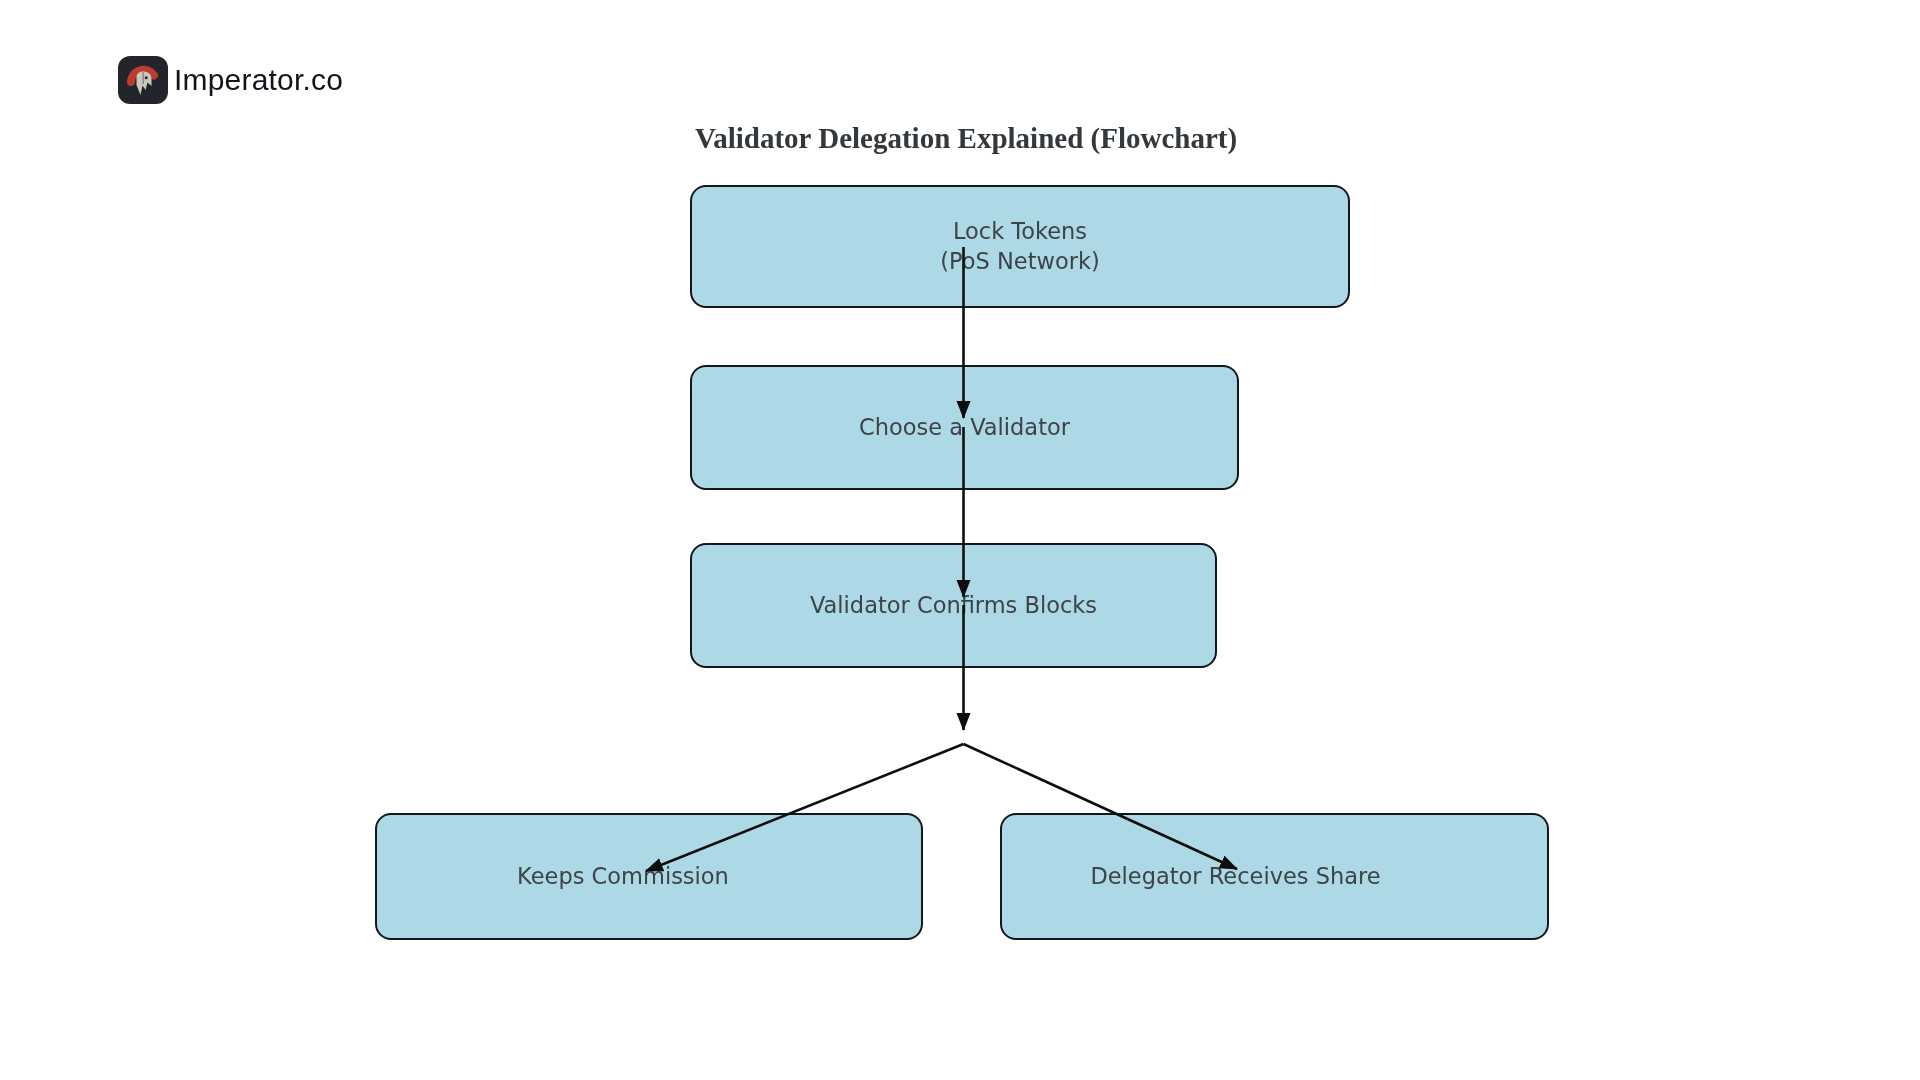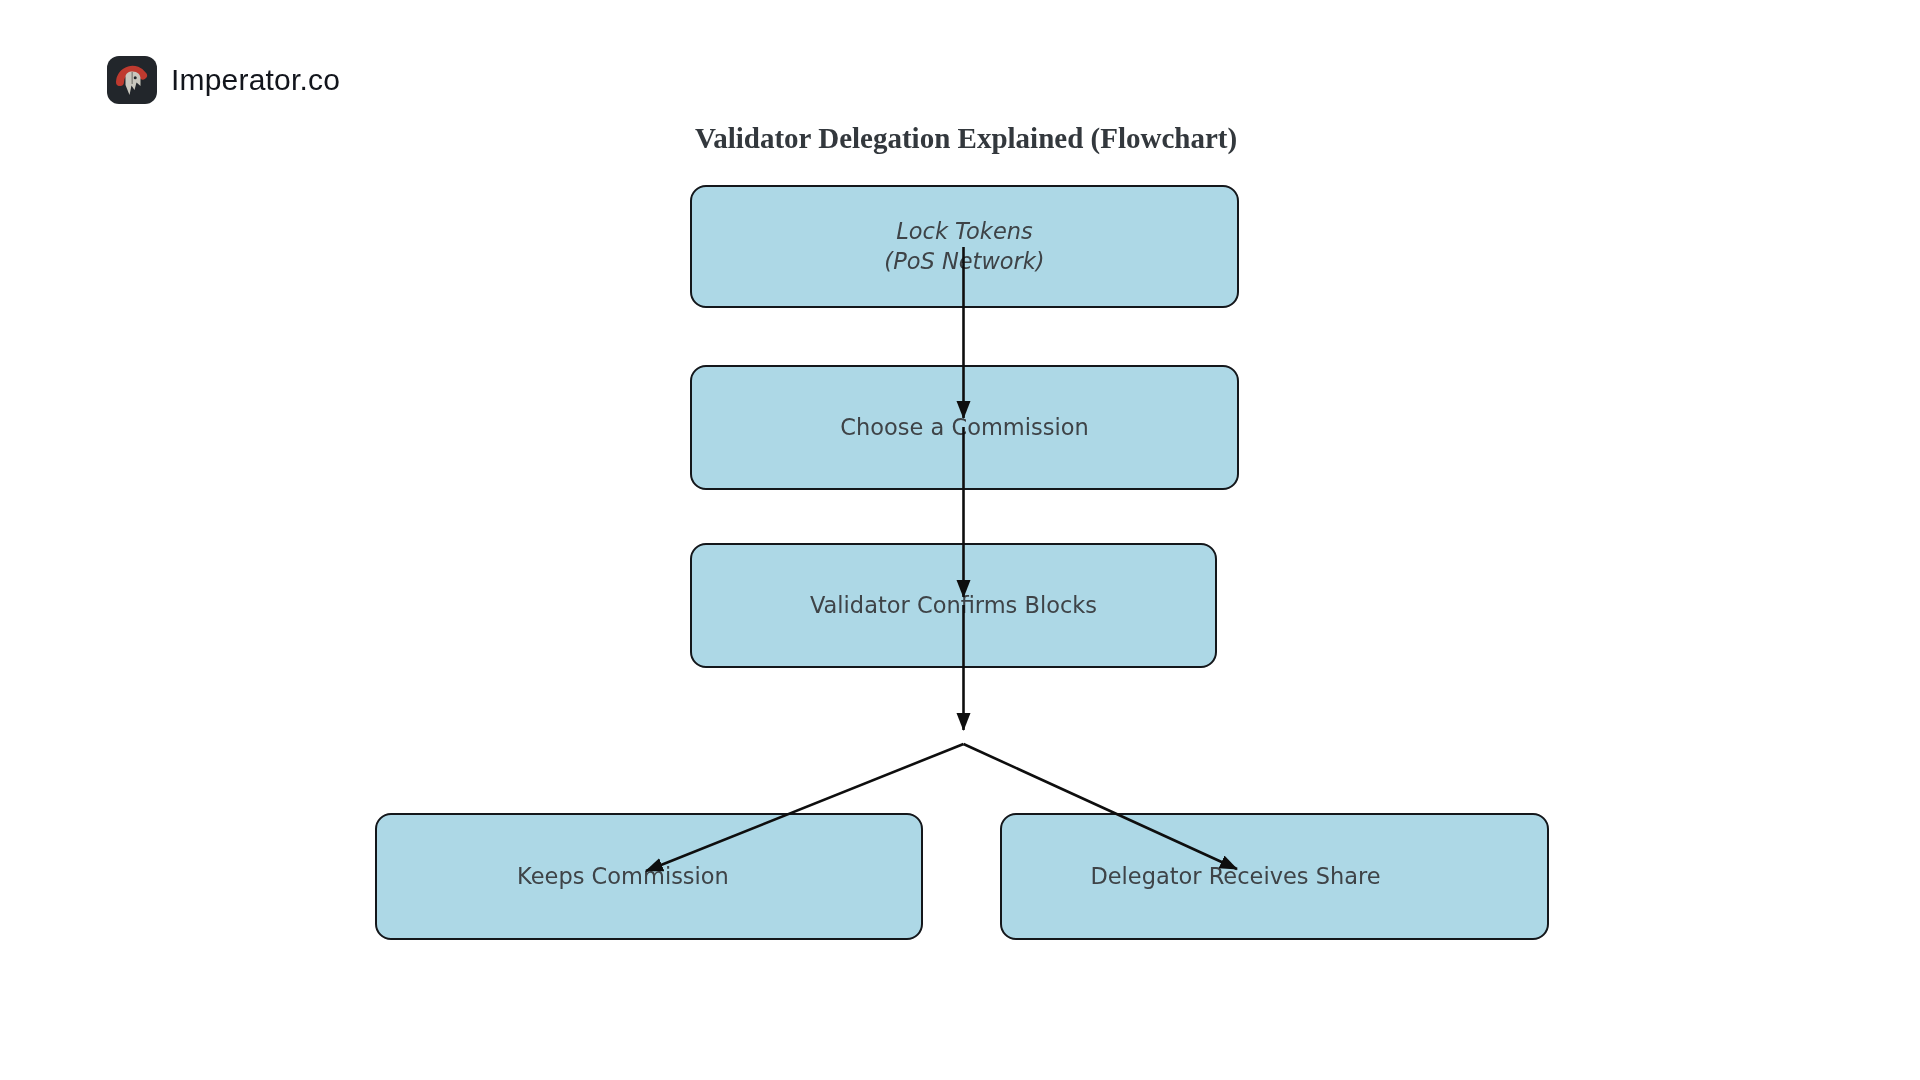--- a/index.html
+++ b/index.html
@@ -16,8 +16,8 @@
 
   
   .brand {
-    position: absolute; left: 107px; top: 56px;
-    display: flex; align-items: center; gap: 14px;
+    position: absolute; left: 118px; top: 56px;
+    display: flex; align-items: center; gap: 6px;
     cursor: pointer;
   }
   .brand-icon {

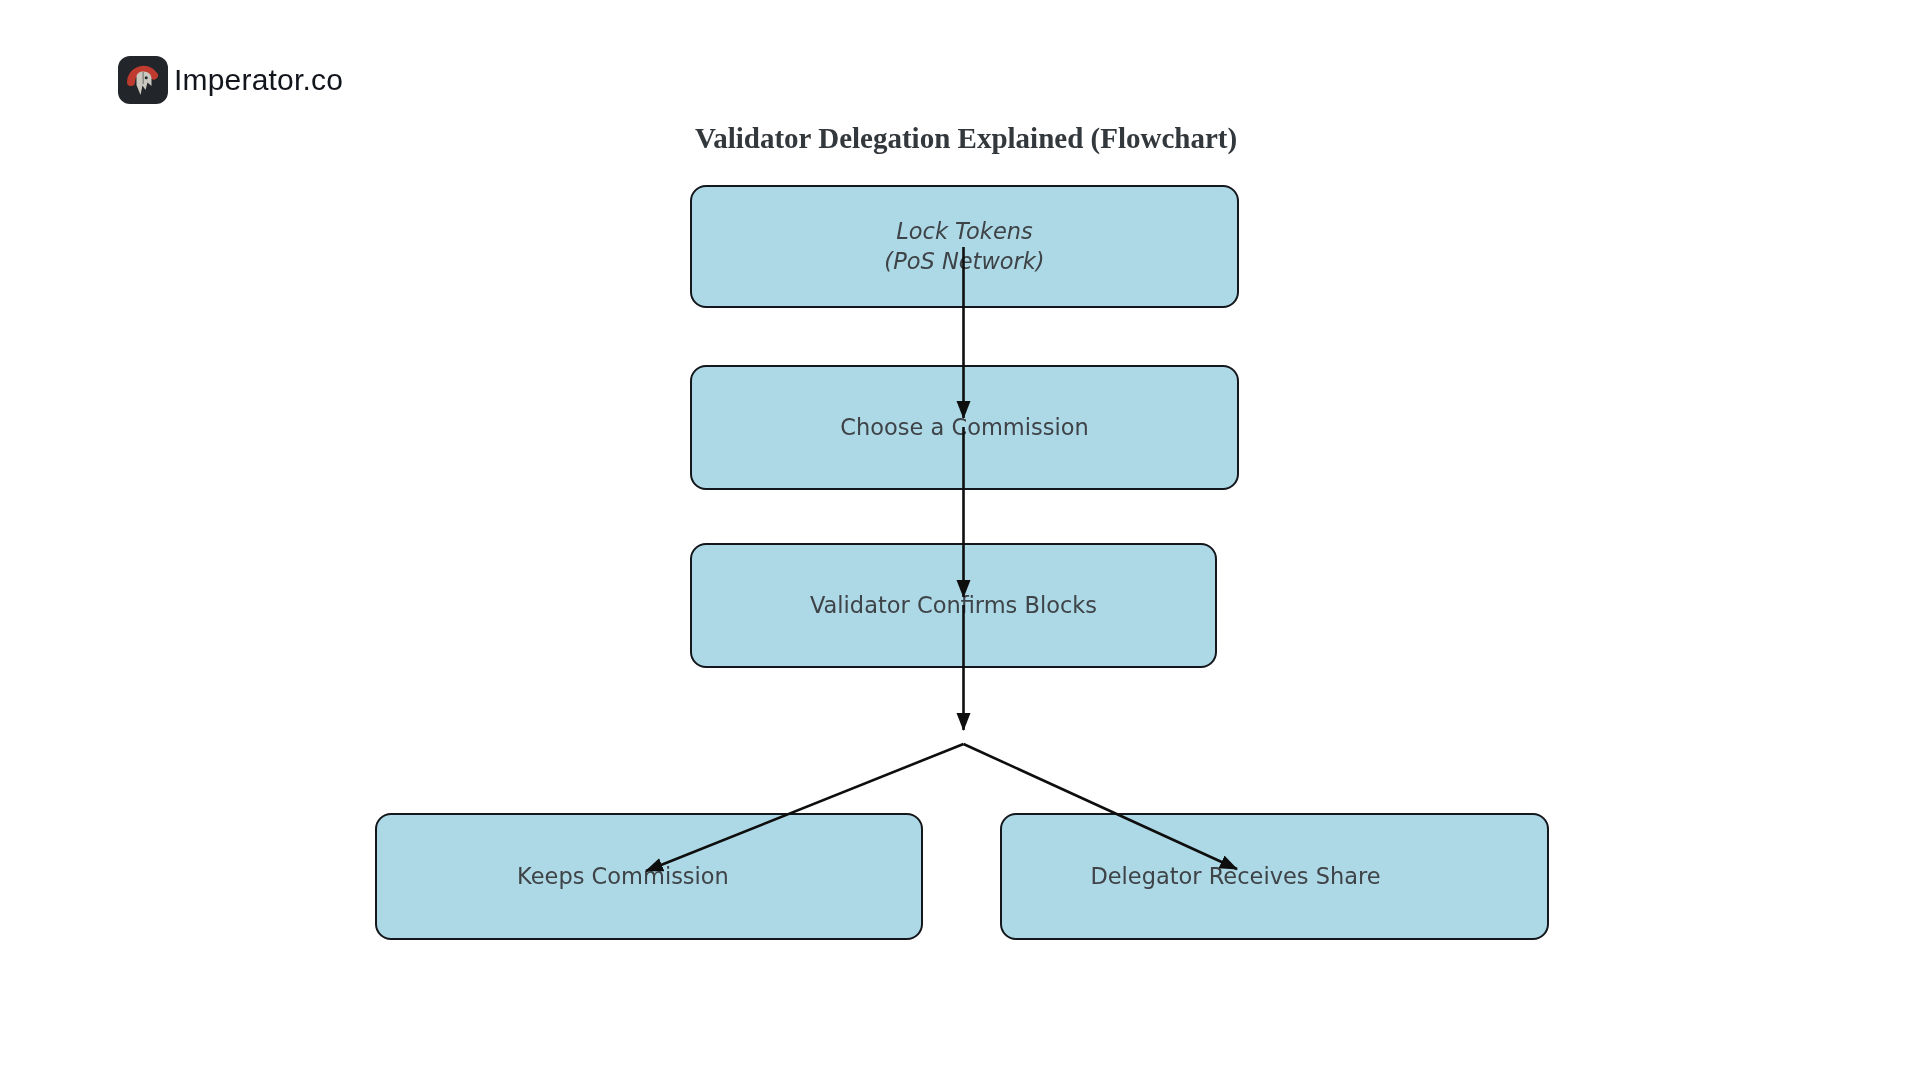--- a/index.html
+++ b/index.html
@@ -52,7 +52,7 @@
   }
   .node span { display: block; white-space: nowrap; }
 
-  #node-lock-tokens            { left: 690px;  top: 185px; width: 549px; height: 123px; font-style: italic; }
+  #node-lock-tokens            { left: 690px;  top: 185px; width: 660px; height: 123px; }
   #node-choose-validator       { left: 690px;  top: 365px; width: 549px; height: 125px; }
   #node-validator-confirms     { left: 690px;  top: 543px; width: 527px; height: 125px; }
   #node-validator-earns        { left: 690px;  top: 680px; width: 549px; height: 125px; }

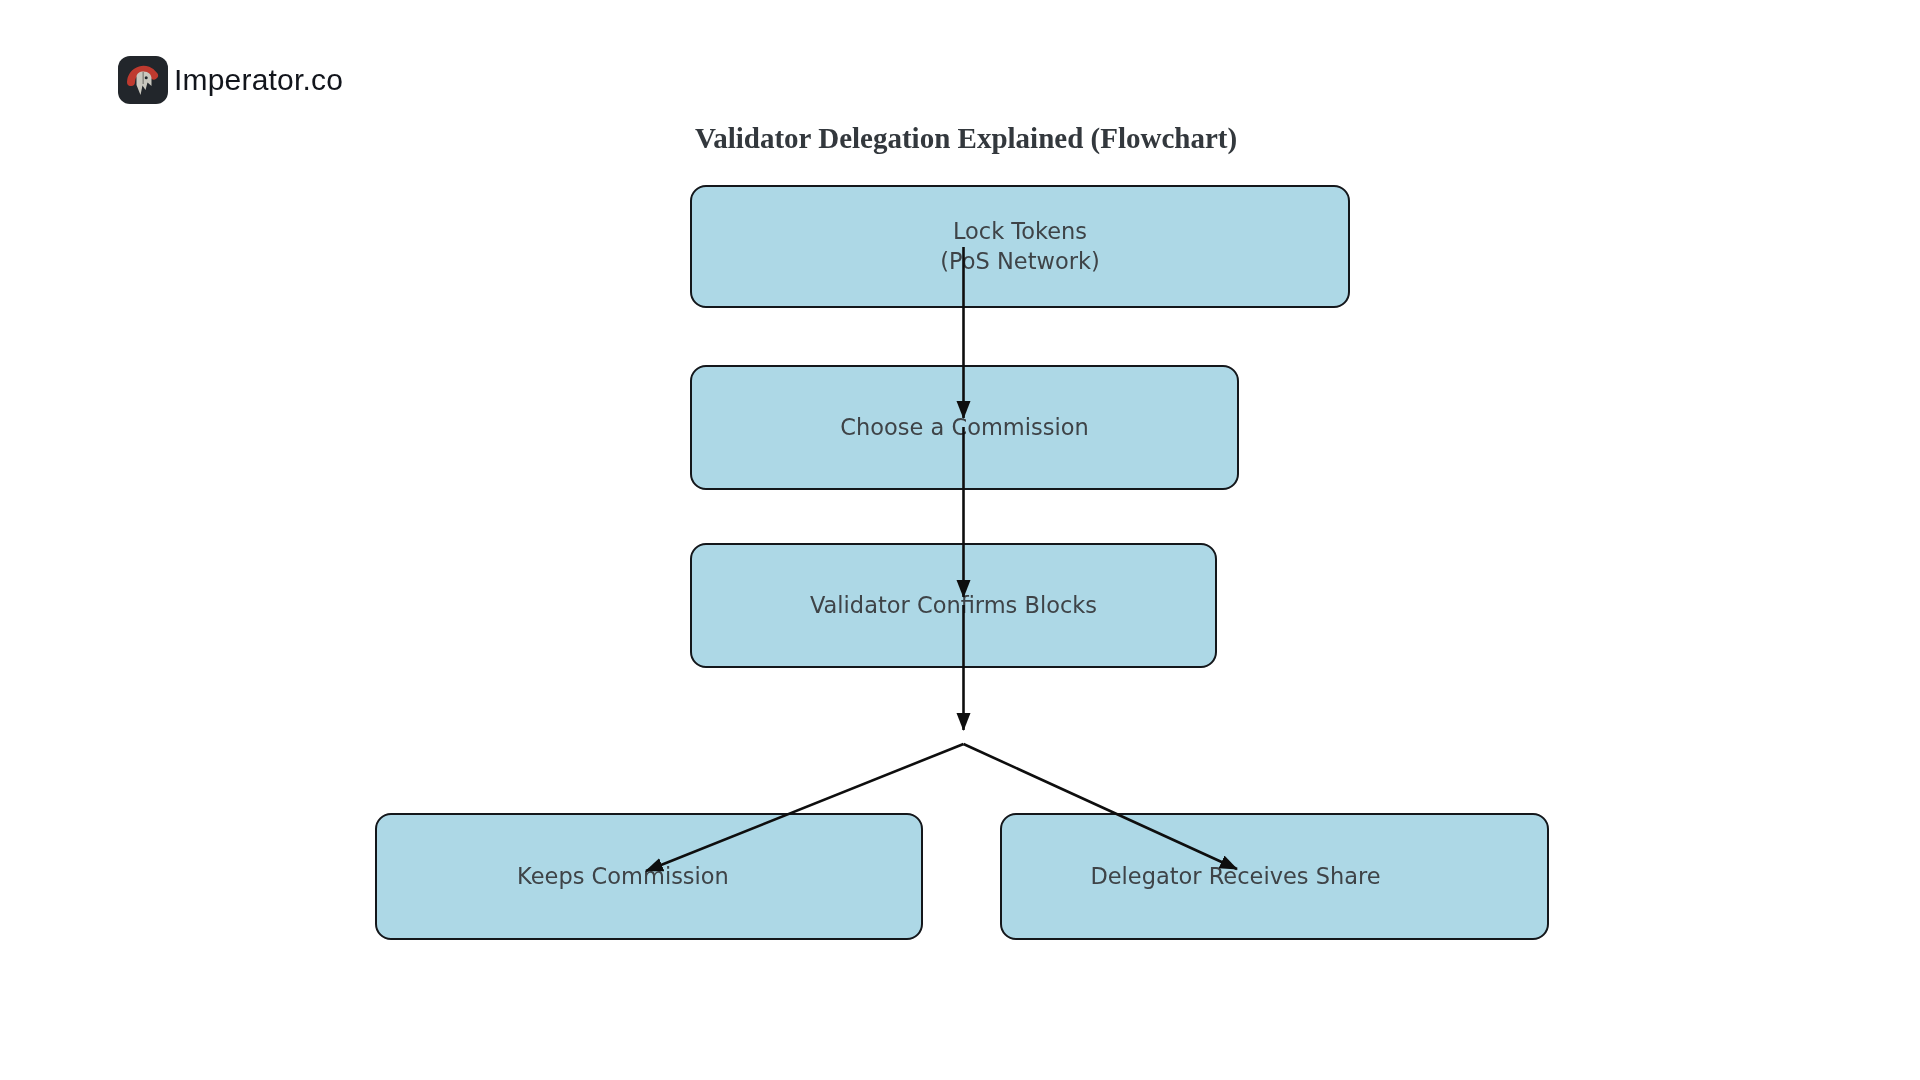--- a/index.html
+++ b/index.html
@@ -97,7 +97,7 @@
   </div>
 
   <div class="node" id="node-choose-validator">
-    <span>Choose a Commission</span>
+    <span>Choose a Validator</span>
   </div>
 
   <div class="node" id="node-validator-confirms">

